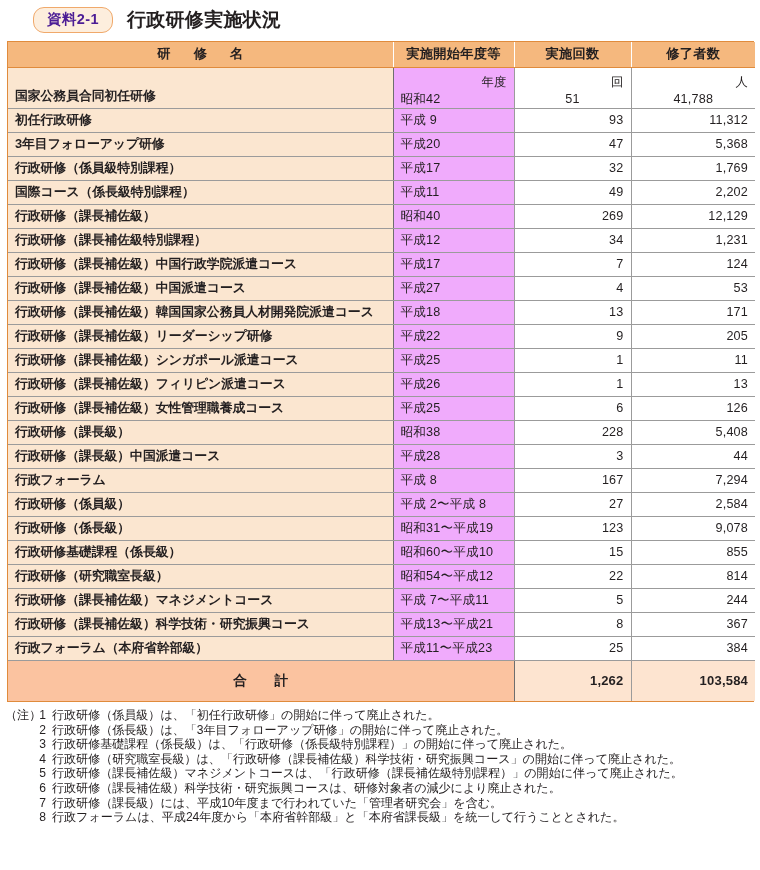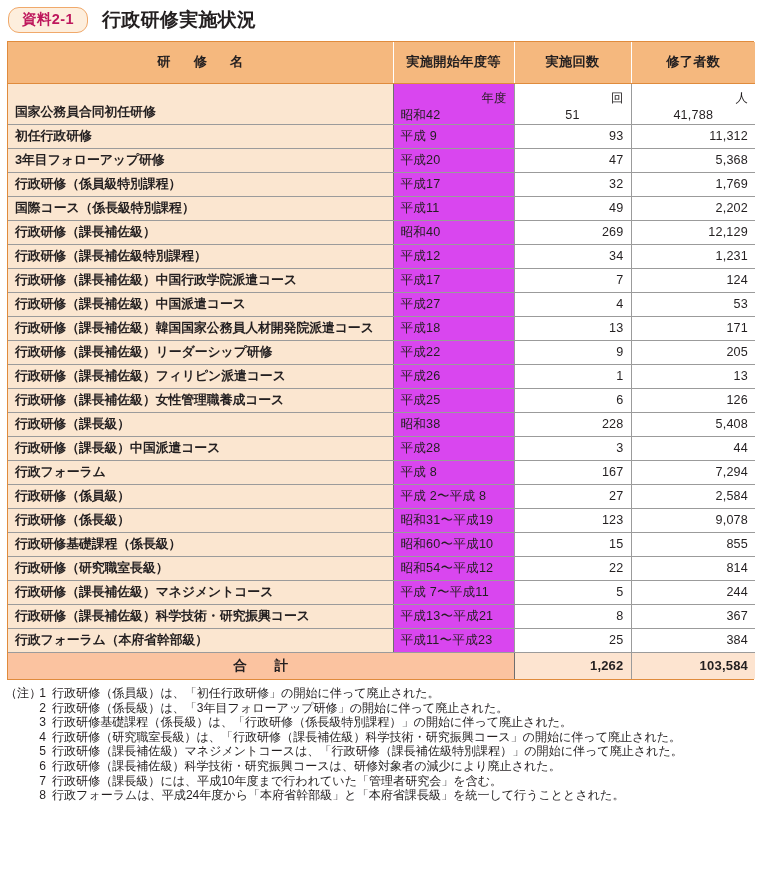--- a/index.html
+++ b/index.html
@@ -26,7 +26,7 @@
   .badge {
     border: 1.4px solid #f0a96b;
     background: #fdeedd;
-    color: #be185d;
+    color: #4c1d95;
     border-radius: 11px;
     font-size: 14.5px;
     font-weight: bold;
@@ -34,6 +34,7 @@
     padding: 4px 13px 5px 13px;
     letter-spacing: 0.4px;
     white-space: nowrap;
+    margin-left: 25px;
   }
   .doc-title {
     font-size: 19px;

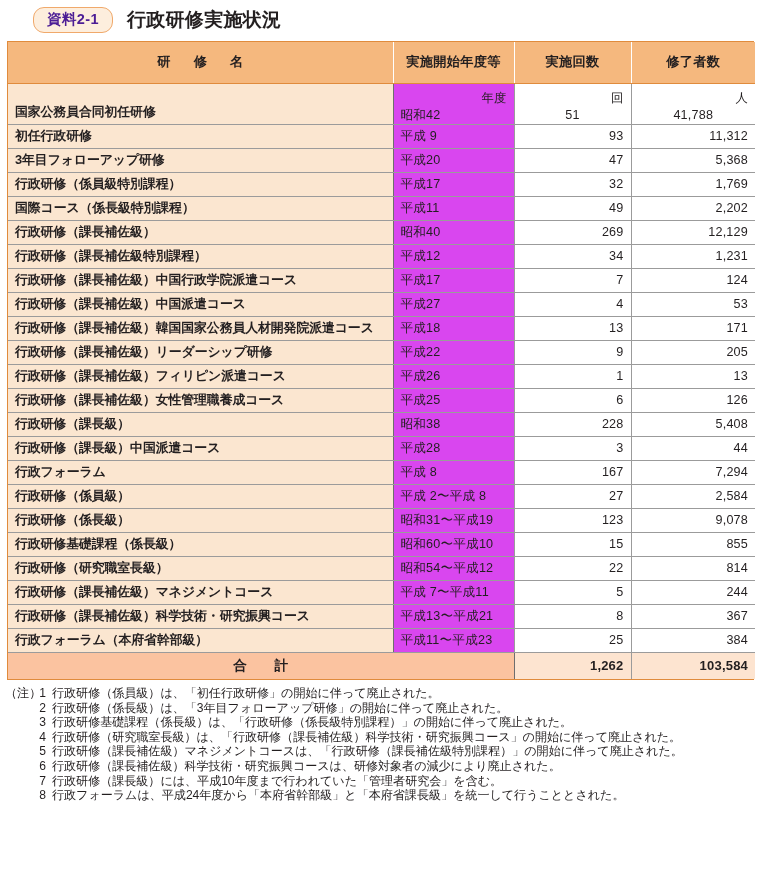--- a/index.html
+++ b/index.html
@@ -68,7 +68,7 @@
     font-size: 13.2px;
     font-weight: bold;
     color: #231f20;
-    height: 41px;
+    height: 25px;
     padding: 0 6px;
     text-align: center;
     letter-spacing: 0.3px;

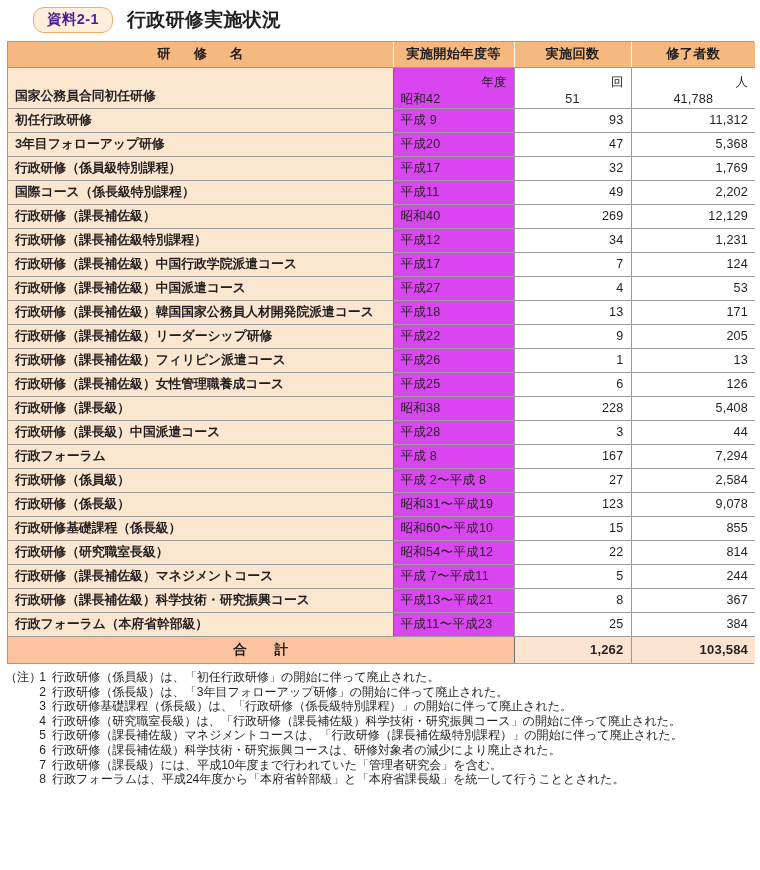--- a/index.html
+++ b/index.html
@@ -96,7 +96,7 @@
     border-right: 1.6px solid #6e6e6e;
   }
   tbody td.year {
-    background: #d946ef;
+    background: #f0abfc;
     text-align: left;
     font-size: 12.6px;
     letter-spacing: 0.2px;

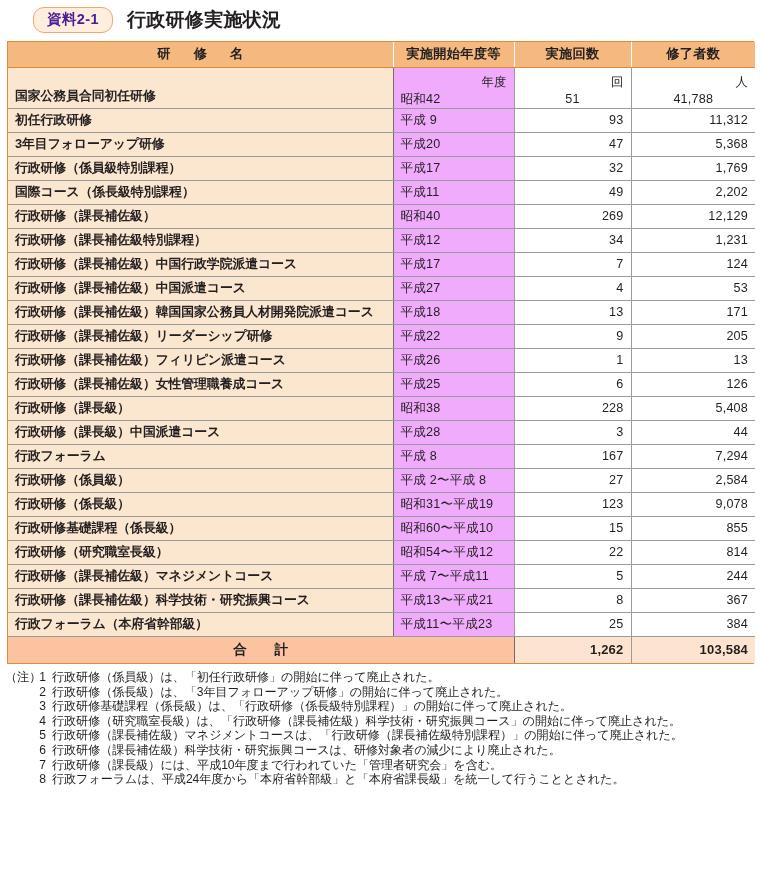--- a/index.html
+++ b/index.html
@@ -266,6 +266,12 @@
           <td class="num">205</td>
         </tr>
         <tr>
+          <td class="name">行政研修（課長補佐級）シンガポール派遣コース</td>
+          <td class="year">平成25</td>
+          <td class="num">1</td>
+          <td class="num">11</td>
+        </tr>
+        <tr>
           <td class="name">行政研修（課長補佐級）フィリピン派遣コース</td>
           <td class="year">平成26</td>
           <td class="num">1</td>

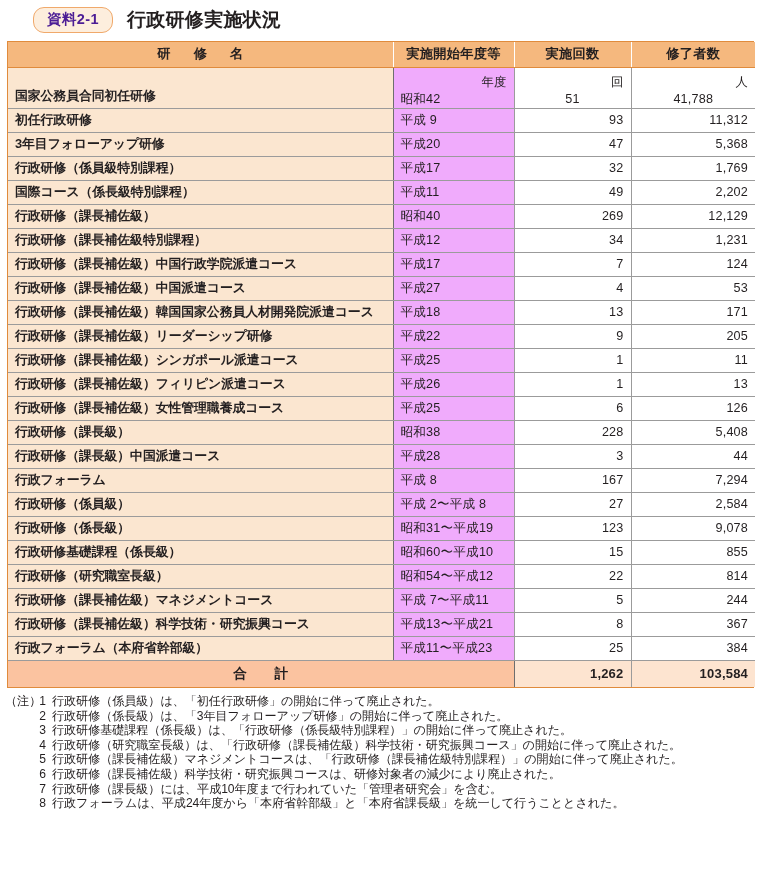--- a/index.html
+++ b/index.html
@@ -127,7 +127,7 @@
 
   
   tr.total td {
-    height: 27px;
+    height: 41px;
     border-bottom: none;
     font-weight: bold;
   }

